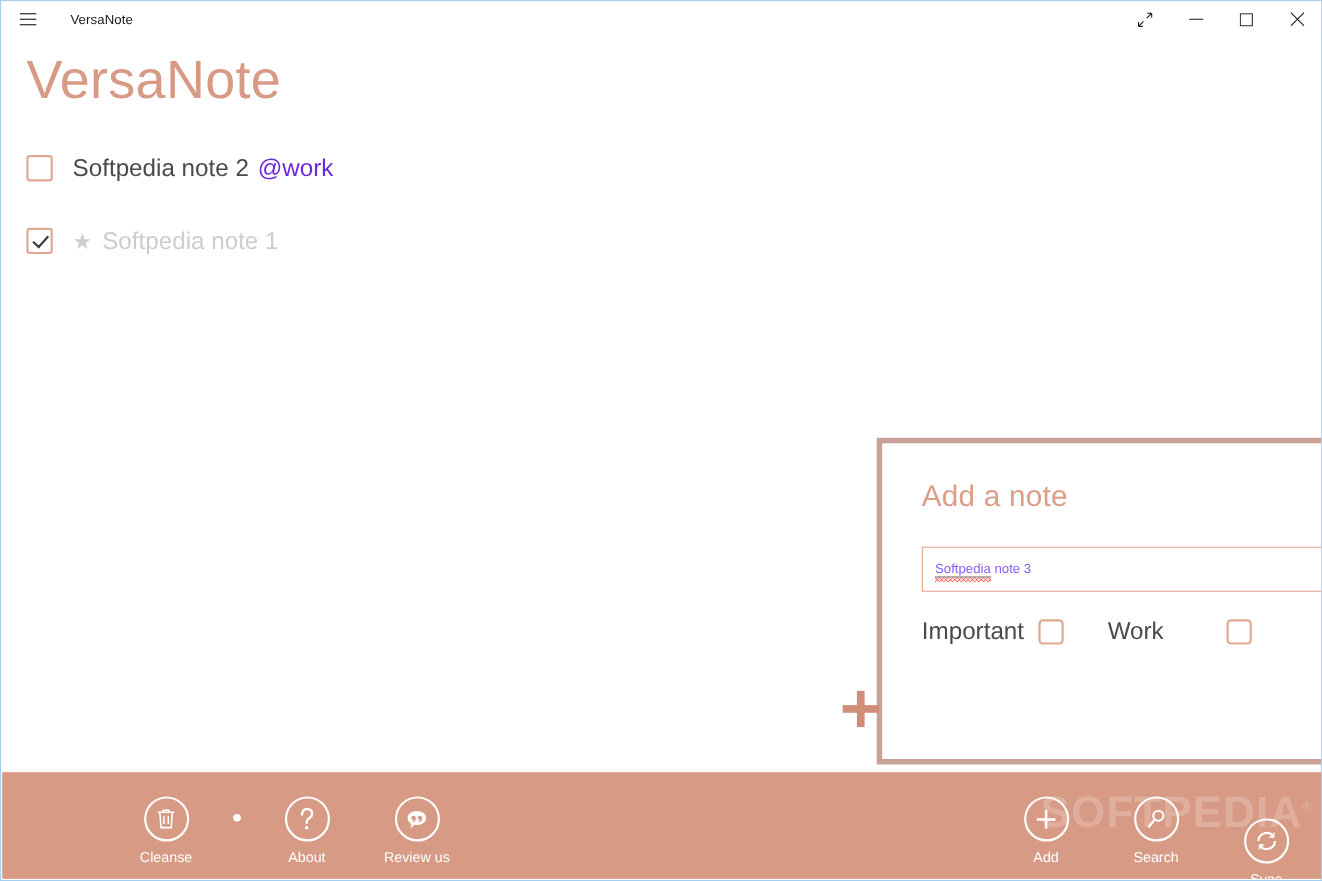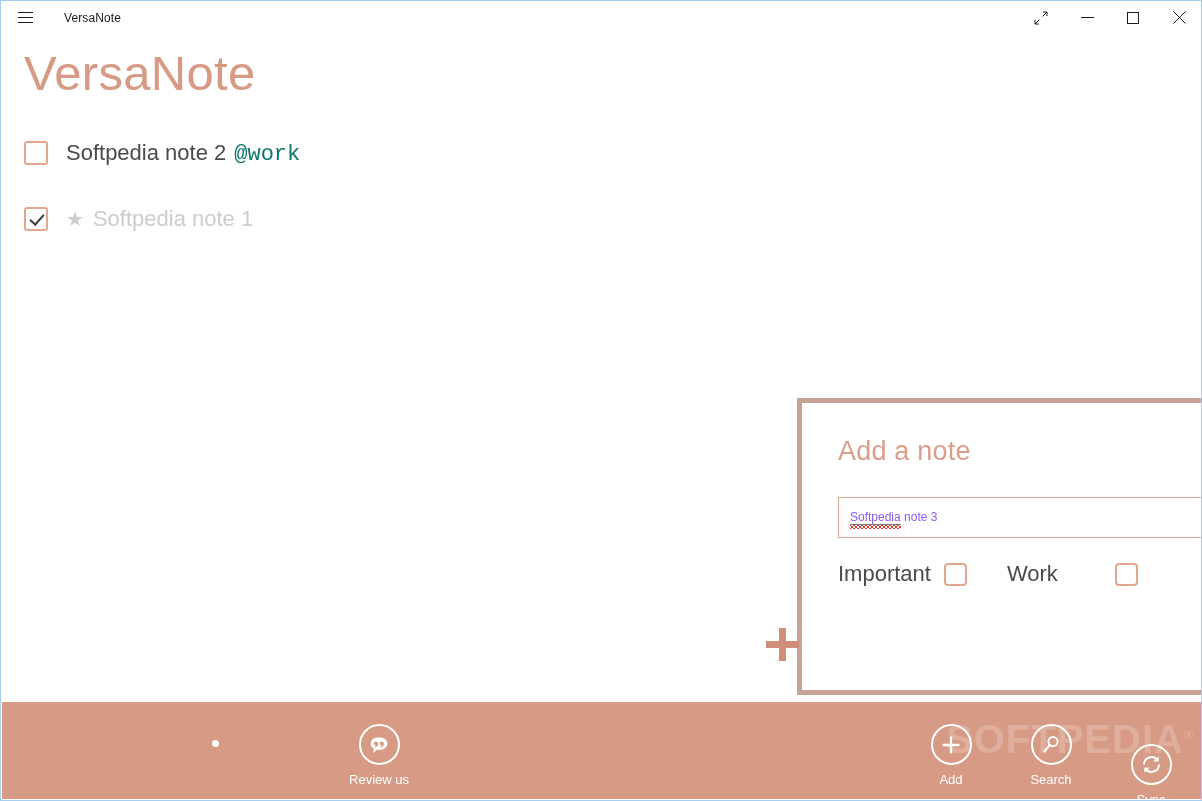--- a/index.html
+++ b/index.html
@@ -137,9 +137,8 @@
     margin-right: 9px;
   }
   .note-tag {
-    color: #0f766e;
+    color: #6d28d9;
     margin-left: 8px;
-    font-family: Liberation Mono, monospace;
   }
 
   

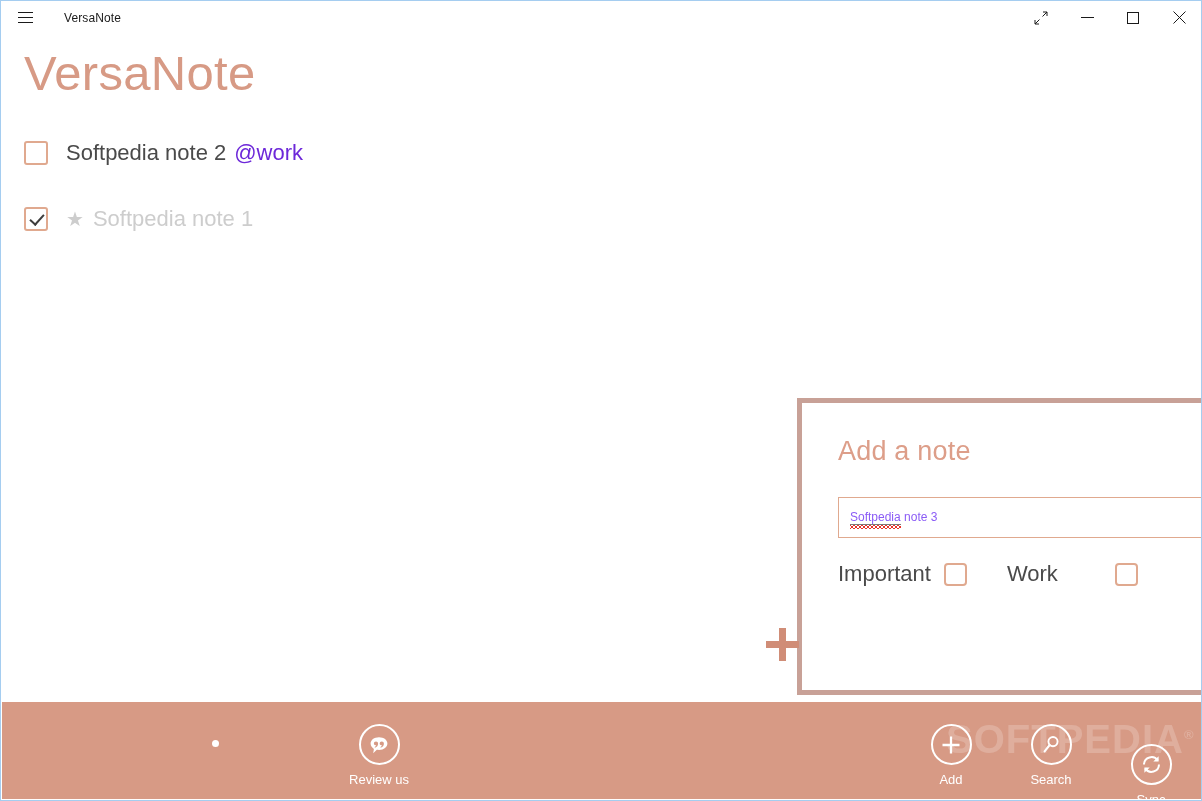--- a/index.html
+++ b/index.html
@@ -399,6 +399,19 @@
   </div>
 
 
+  <div class="toolbar-item" style="left:110px; top:723px;">
+    <div class="toolbar-icon-circle">
+      <svg width="20" height="21" viewBox="0 0 20 21">
+        <g stroke="#ffffff" stroke-width="1.4" fill="none">
+          <path d="M2.5 4.5 H17.5"></path>
+          <path d="M7.5 4.5 V2.6 H12.5 V4.5"></path>
+          <path d="M4.3 4.5 L5.4 18.4 H14.6 L15.7 4.5"></path>
+          <path d="M8 8 V15 M12 8 V15"></path>
+        </g>
+      </svg>
+    </div>
+    <div class="toolbar-label">Cleanse</div>
+  </div>
 
   <div id="toolbar-dot"></div>
 

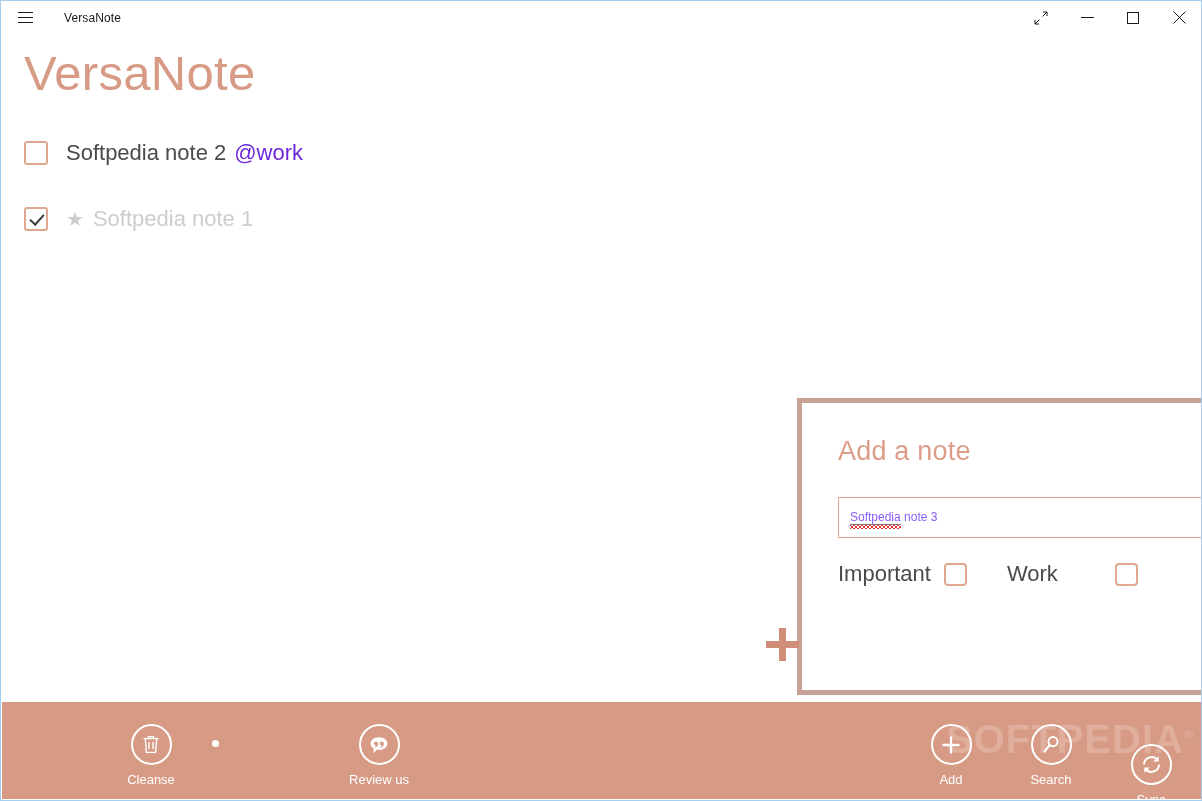--- a/index.html
+++ b/index.html
@@ -415,6 +415,15 @@
 
   <div id="toolbar-dot"></div>
 
+  <div class="toolbar-item" style="left:238px; top:723px;">
+    <div class="toolbar-icon-circle">
+      <svg width="22" height="24" viewBox="0 0 22 24">
+        <path d="M6.6 7.4 C6.6 4.2 8.9 2.4 11.2 2.4 C13.8 2.4 15.8 4.1 15.8 6.7 C15.8 9.6 13.2 10.4 11.6 12.0 C10.8 12.8 10.8 13.6 10.8 15.0" stroke="#ffffff" stroke-width="2.2" fill="none" stroke-linecap="round"></path>
+        <circle cx="10.8" cy="19.4" r="1.6" fill="#ffffff"></circle>
+      </svg>
+    </div>
+    <div class="toolbar-label">About</div>
+  </div>
 
   <div class="toolbar-item" style="left:338px; top:723px;">
     <div class="toolbar-icon-circle">

